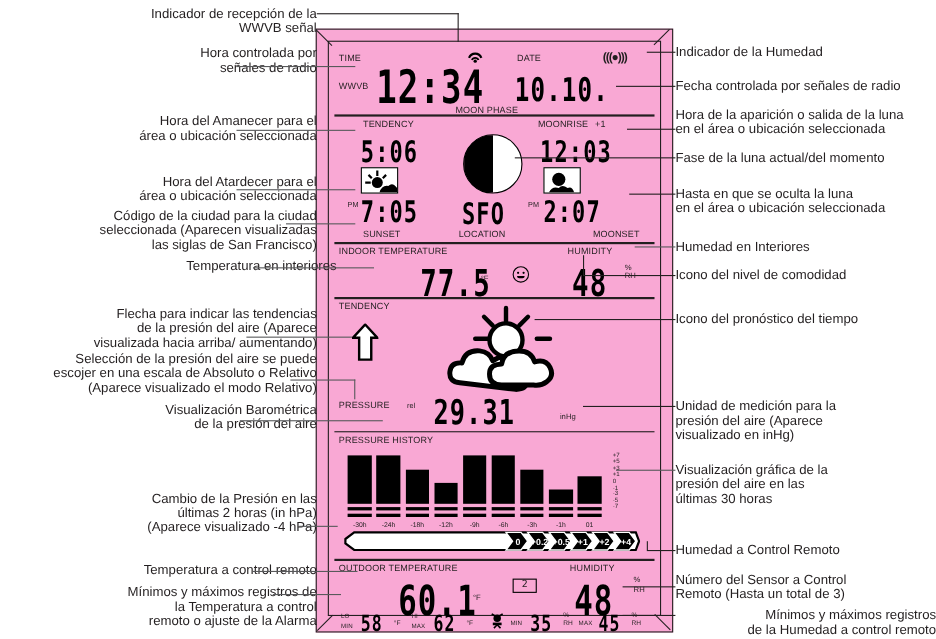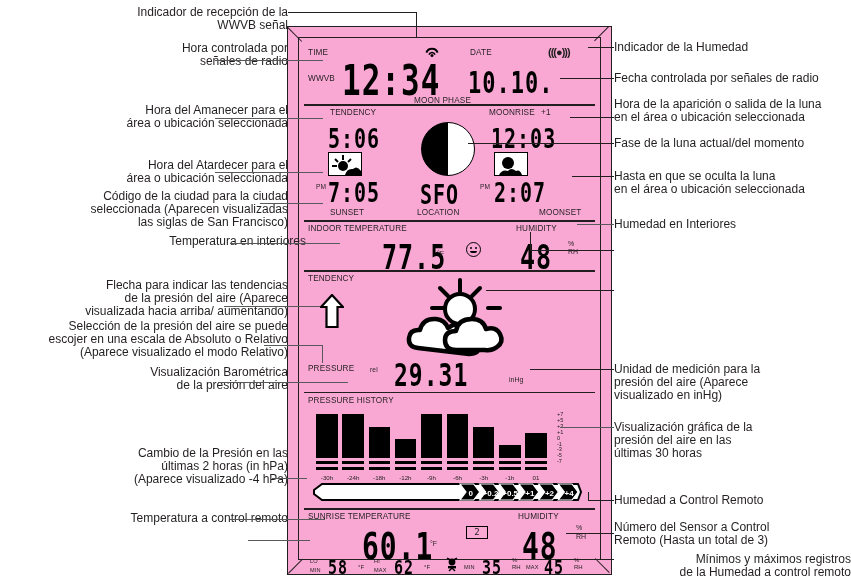--- a/index.html
+++ b/index.html
@@ -411,6 +411,7 @@
   <div class="ann right" style="left:614px; top:170px; width:237px;">Hasta en que se oculta la luna
 en el área o ubicación seleccionada</div>
   <div class="ann right" style="left:614px; top:218px; width:237px;">Humedad en Interiores</div>
+  <div class="ann right" style="left:614px; top:244px; width:237px;">Icono del nivel de comodidad</div>
   <div class="ann right" style="left:614px; top:363px; width:237px;">Unidad de medición para la
 presión del aire (Aparece
 visualizado en inHg)</div>

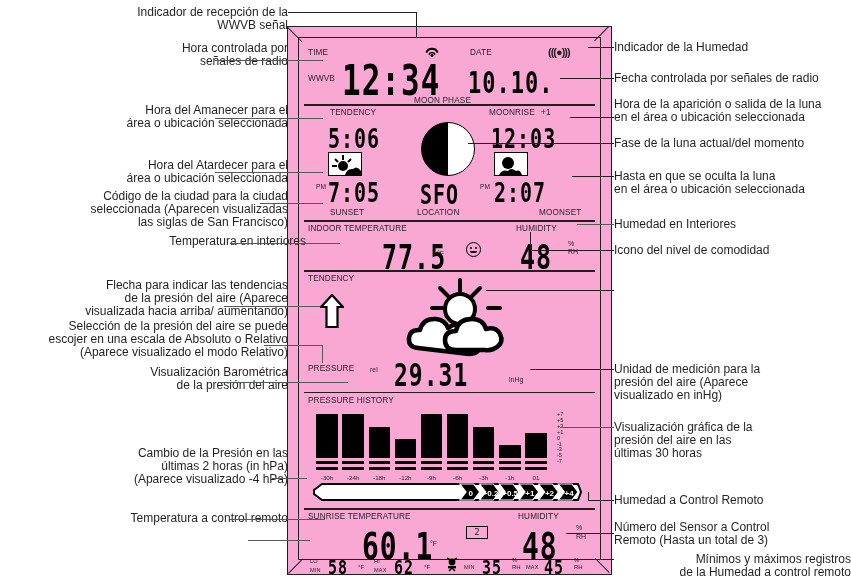--- a/index.html
+++ b/index.html
@@ -412,6 +412,7 @@
 en el área o ubicación seleccionada</div>
   <div class="ann right" style="left:614px; top:218px; width:237px;">Humedad en Interiores</div>
   <div class="ann right" style="left:614px; top:244px; width:237px;">Icono del nivel de comodidad</div>
+  <div class="ann right" style="left:614px; top:284px; width:237px;">Icono del pronóstico del tiempo</div>
   <div class="ann right" style="left:614px; top:363px; width:237px;">Unidad de medición para la
 presión del aire (Aparece
 visualizado en inHg)</div>

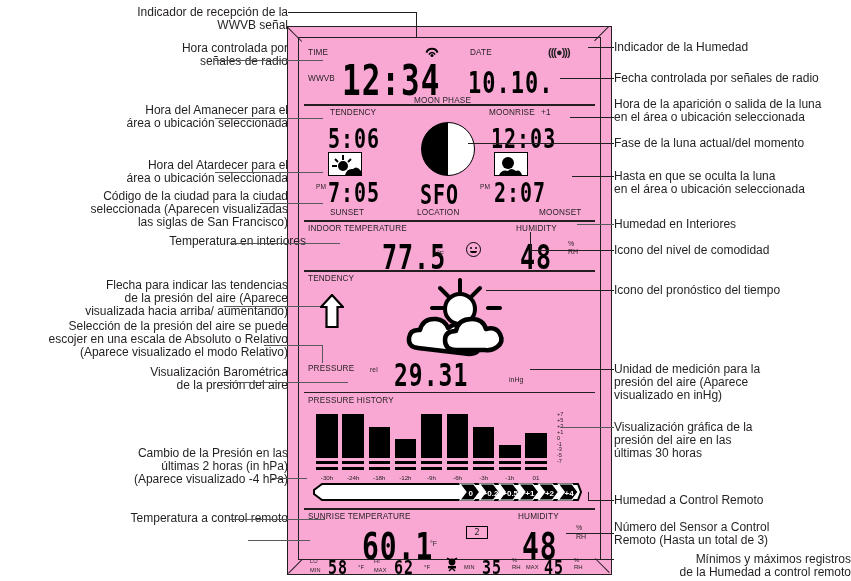--- a/index.html
+++ b/index.html
@@ -335,7 +335,7 @@
 
         <div class="sep" style="top:466px;"></div>
 
-        <div class="lbl" style="left:4px; top:470px;">SUNRISE TEMPERATURE</div>
+        <div class="lbl" style="left:4px; top:470px;">OUTDOOR TEMPERATURE</div>
         <div class="seg" style="left:58px; top:482px; font-size:28px;">60.1</div>
         <div class="unit" style="left:126px; top:498px;">°F</div>
 

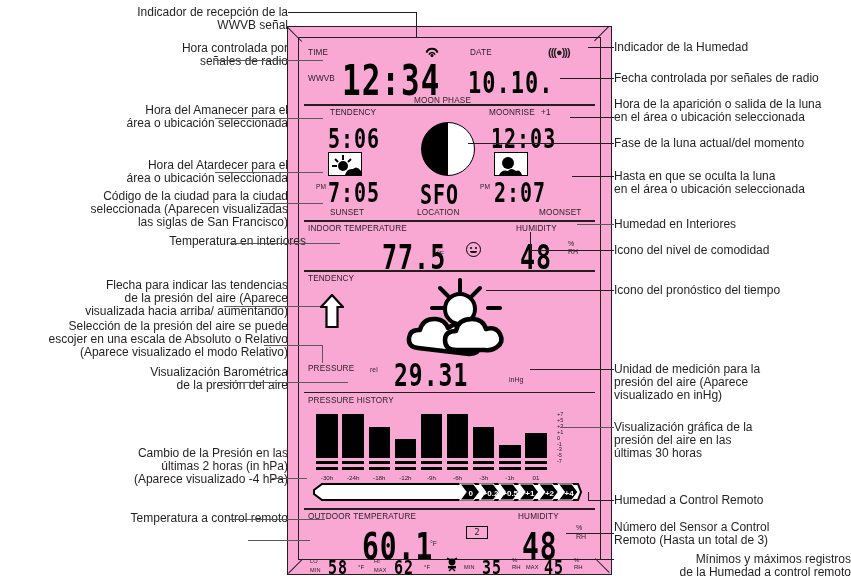--- a/index.html
+++ b/index.html
@@ -402,6 +402,9 @@
 últimas 2 horas (in hPa)
 (Aparece visualizado -4 hPa)</div>
   <div class="ann left" style="left:8px; top:512px; width:280px;">Temperatura a control remoto</div>
+  <div class="ann left" style="left:8px; top:532px; width:280px;">Mínimos y máximos registros de
+la Temperatura a control
+remoto o ajuste de la Alarma</div>
 
   <div class="ann right" style="left:614px; top:41px; width:235px;">Indicador de la Humedad</div>
   <div class="ann right" style="left:614px; top:72px; width:237px;">Fecha controlada por señales de radio</div>

